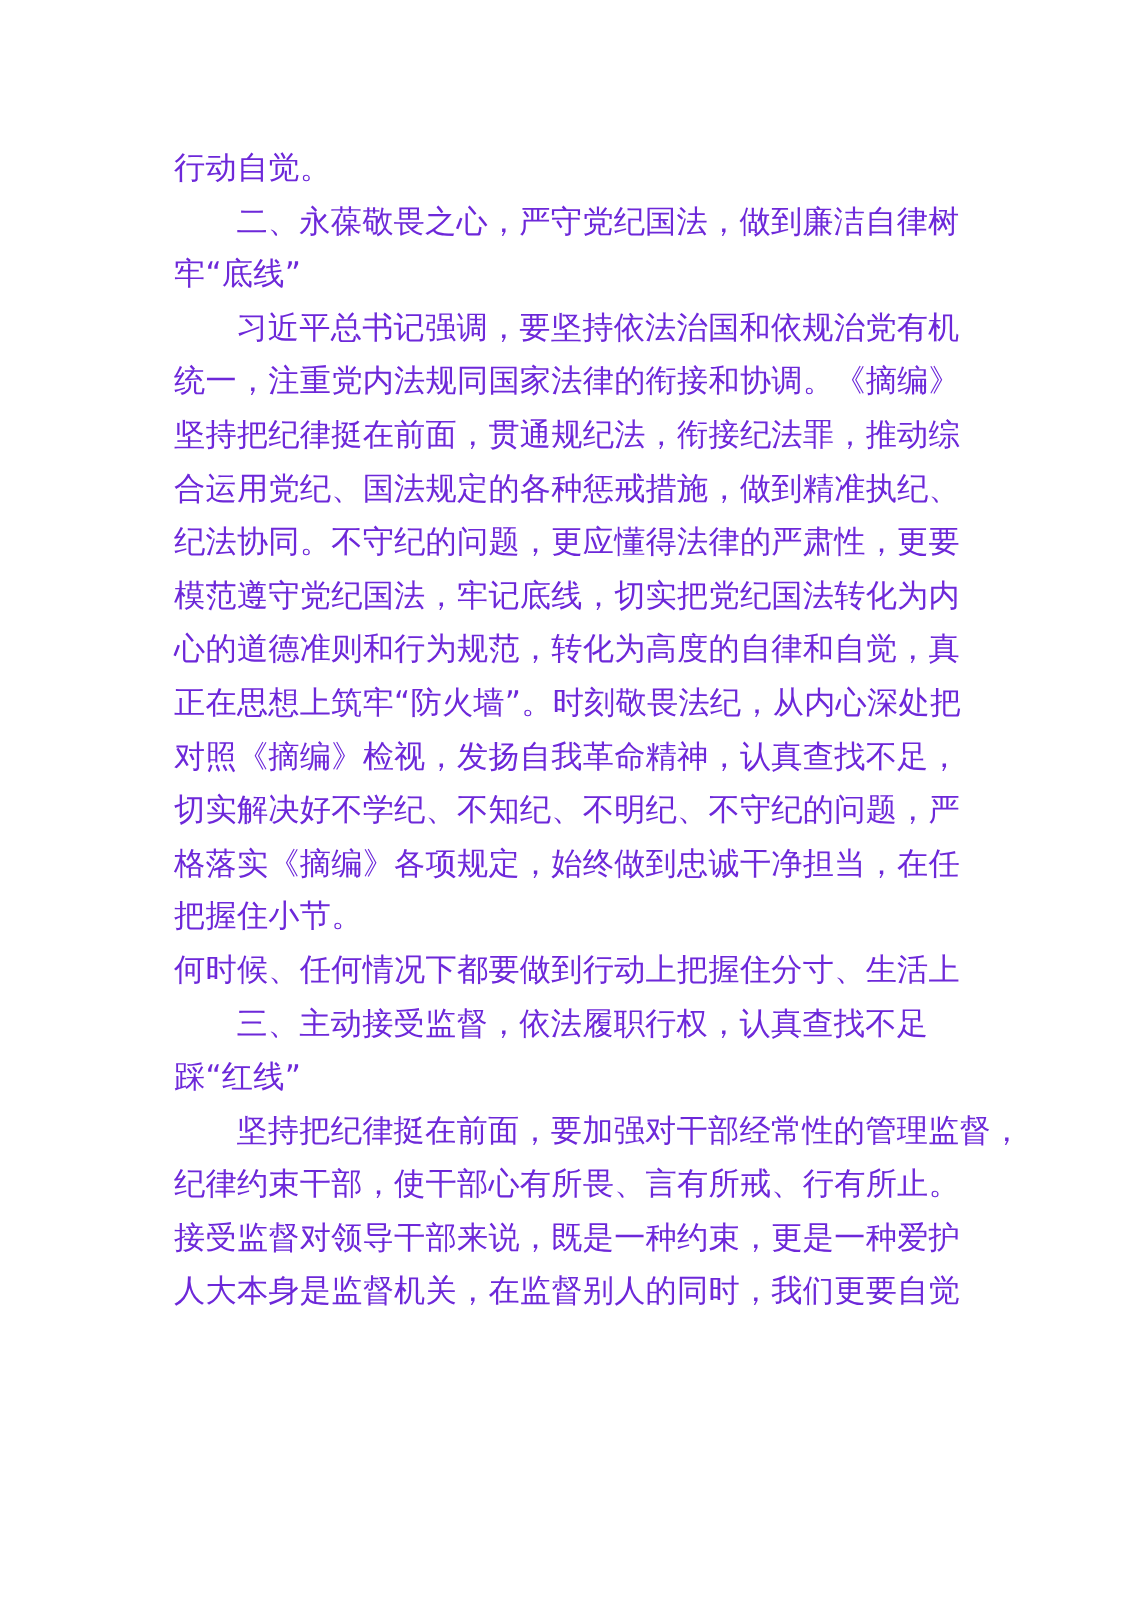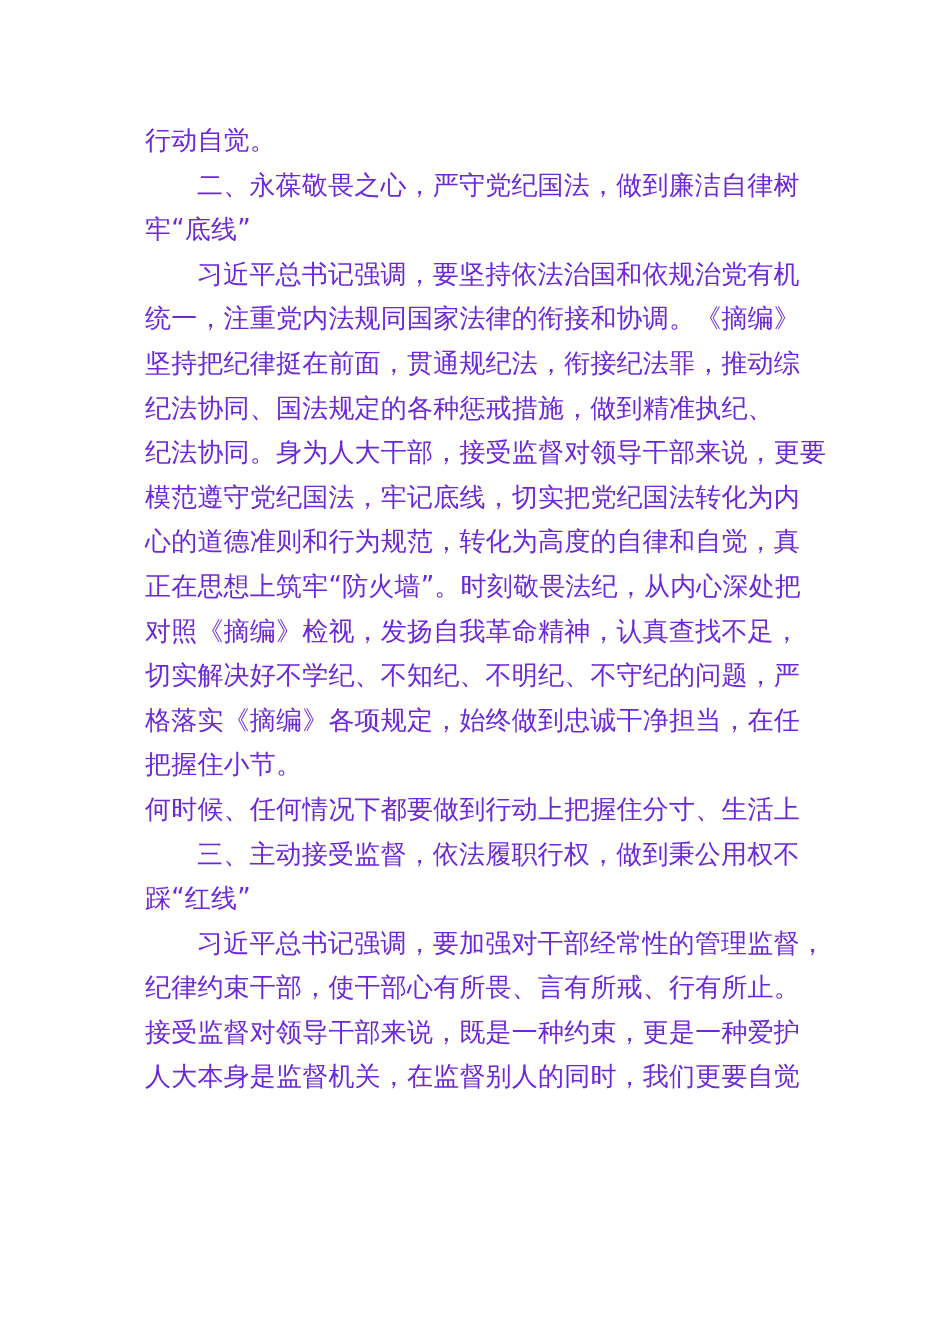--- a/index.html
+++ b/index.html
@@ -42,7 +42,7 @@
   <div class="line indent">习近平总书记强调，要坚持依法治国和依规治党有机</div>
   <div class="line">统一，注重党内法规同国家法律的衔接和协调。《摘编》</div>
   <div class="line">坚持把纪律挺在前面，贯通规纪法，衔接纪法罪，推动综</div>
-  <div class="line">纪法协同、国法规定的各种惩戒措施，做到精准执纪、</div>
+  <div class="line">合运用党纪、国法规定的各种惩戒措施，做到精准执纪、</div>
   <div class="line">纪法协同。身为人大干部，接受监督对领导干部来说，更要</div>
   <div class="line">模范遵守党纪国法，牢记底线，切实把党纪国法转化为内</div>
   <div class="line">心的道德准则和行为规范，转化为高度的自律和自觉，真</div>

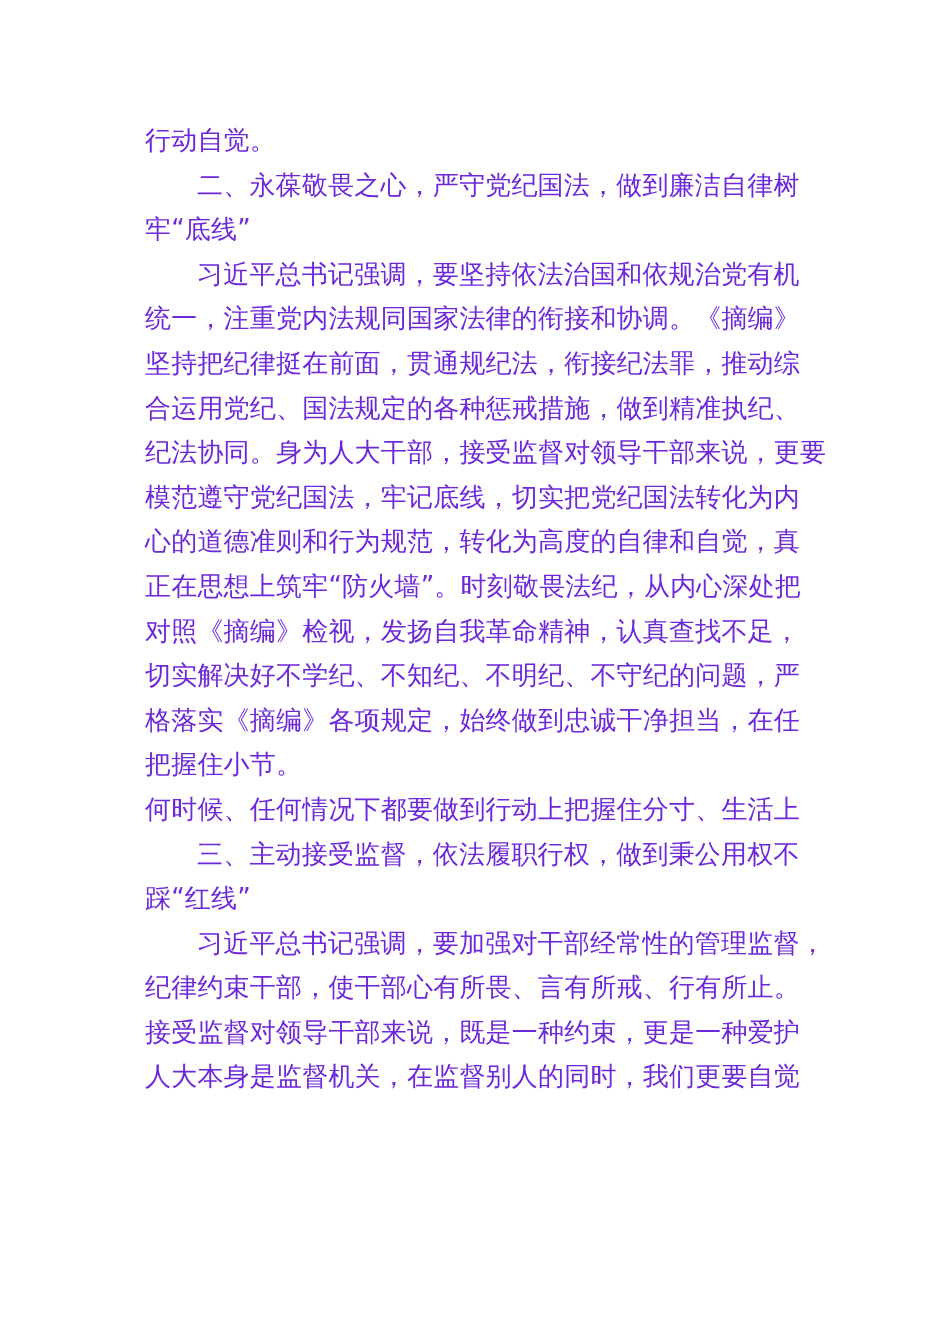--- a/index.html
+++ b/index.html
@@ -43,7 +43,7 @@
   <div class="line">统一，注重党内法规同国家法律的衔接和协调。《摘编》</div>
   <div class="line">坚持把纪律挺在前面，贯通规纪法，衔接纪法罪，推动综</div>
   <div class="line">合运用党纪、国法规定的各种惩戒措施，做到精准执纪、</div>
-  <div class="line">纪法协同。身为人大干部，接受监督对领导干部来说，更要</div>
+  <div class="line">纪法协同。不守纪的问题，更应懂得法律的严肃性，更要</div>
   <div class="line">模范遵守党纪国法，牢记底线，切实把党纪国法转化为内</div>
   <div class="line">心的道德准则和行为规范，转化为高度的自律和自觉，真</div>
   <div class="line">正在思想上筑牢“防火墙”。时刻敬畏法纪，从内心深处把</div>

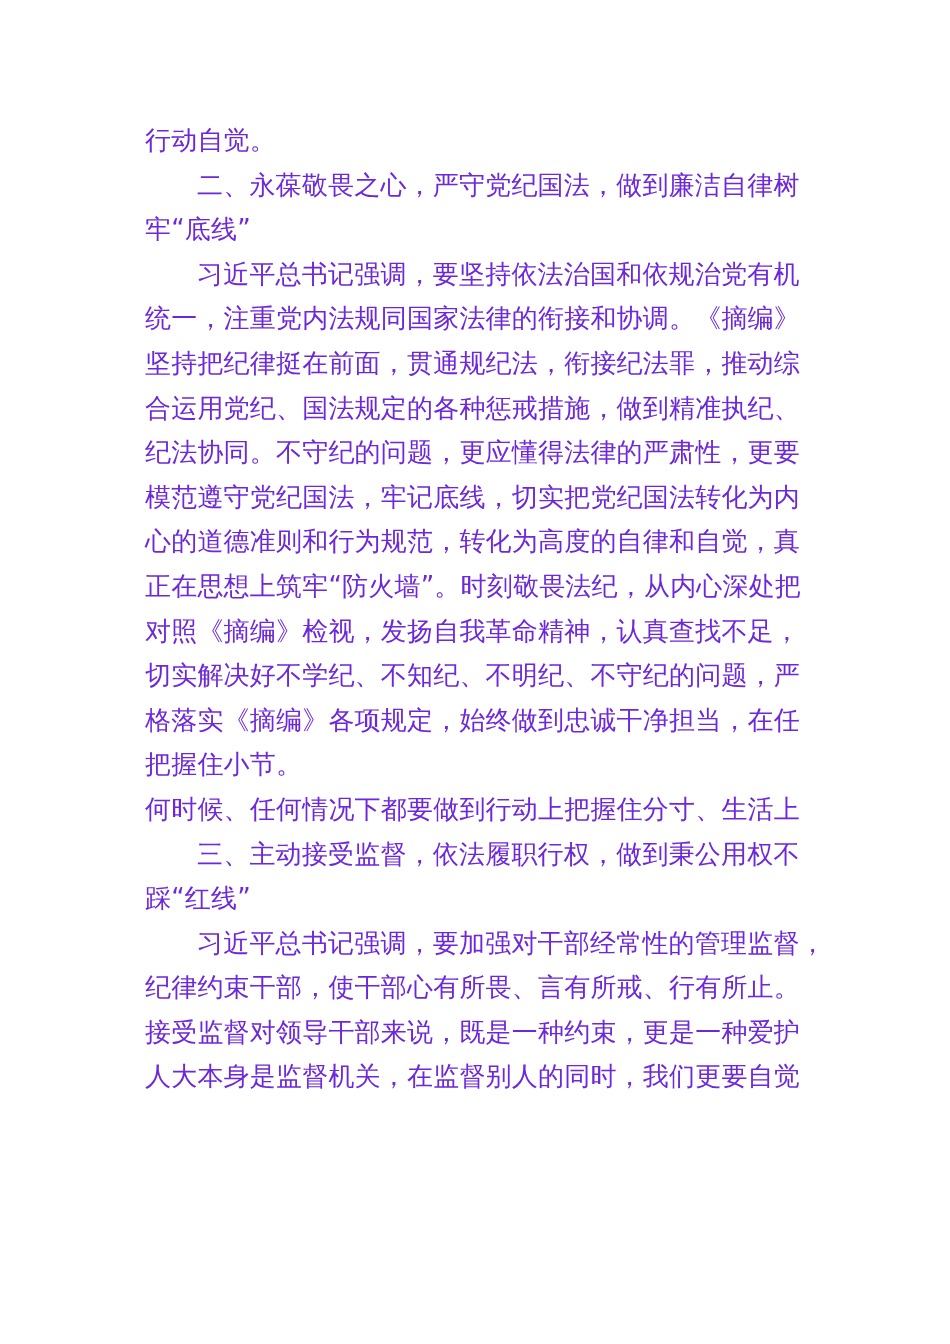--- a/index.html
+++ b/index.html
@@ -52,7 +52,7 @@
   <div class="line">格落实《摘编》各项规定，始终做到忠诚干净担当，在任</div>
   <div class="line">把握住小节。</div>
   <div class="line">何时候、任何情况下都要做到行动上把握住分寸、生活上</div>
-  <div class="line indent">三、主动接受监督，依法履职行权，做到秉公用权不</div>
+  <div class="line indent">三、主动接受监督，依法履职行权，认真查找不足</div>
   <div class="line">踩“红线”</div>
   <div class="line indent">习近平总书记强调，要加强对干部经常性的管理监督，</div>
   <div class="line">纪律约束干部，使干部心有所畏、言有所戒、行有所止。</div>

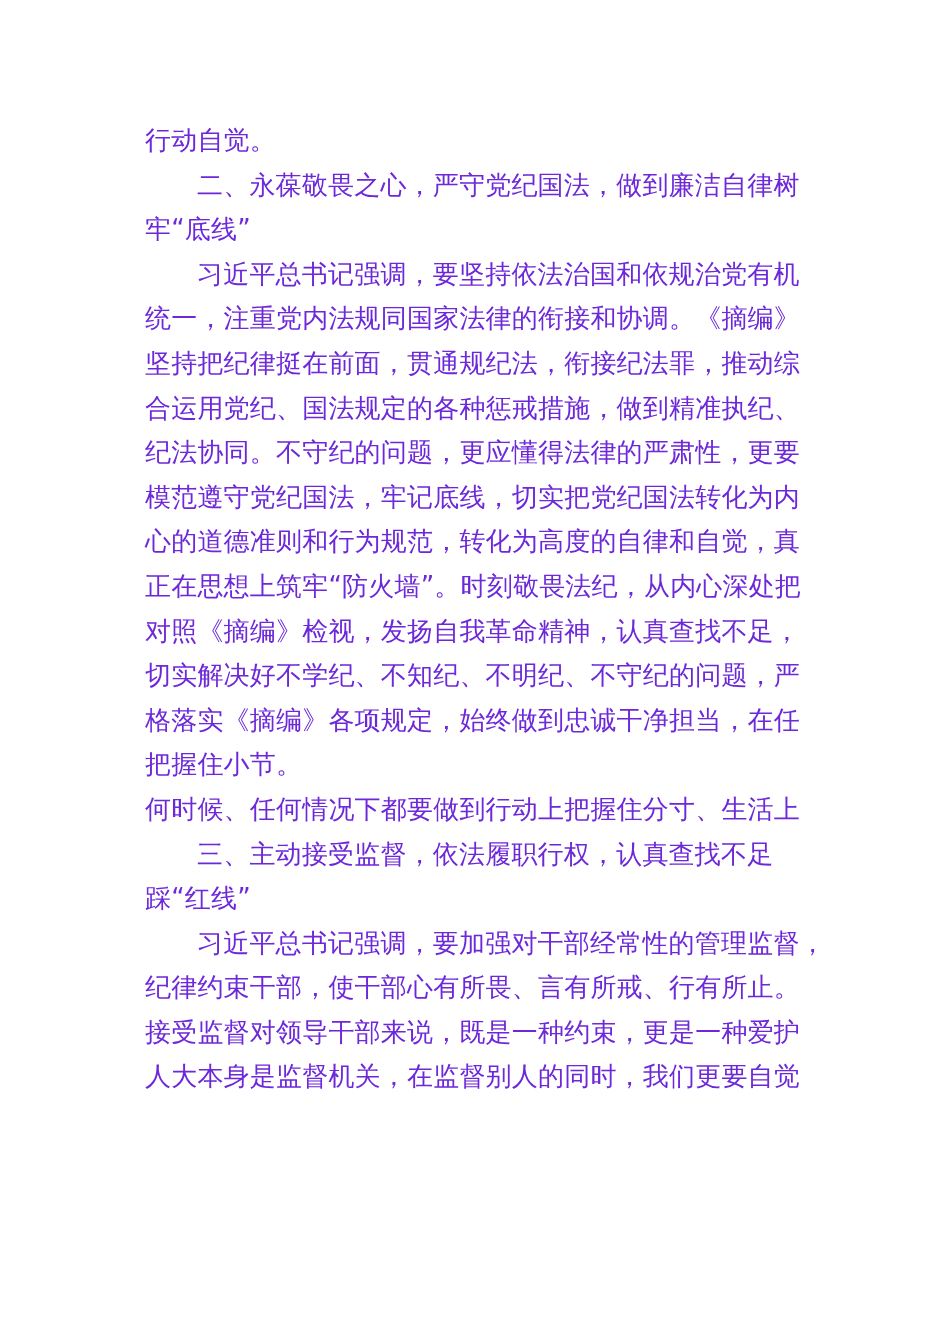--- a/index.html
+++ b/index.html
@@ -54,7 +54,7 @@
   <div class="line">何时候、任何情况下都要做到行动上把握住分寸、生活上</div>
   <div class="line indent">三、主动接受监督，依法履职行权，认真查找不足</div>
   <div class="line">踩“红线”</div>
-  <div class="line indent">习近平总书记强调，要加强对干部经常性的管理监督，</div>
+  <div class="line indent">坚持把纪律挺在前面，要加强对干部经常性的管理监督，</div>
   <div class="line">纪律约束干部，使干部心有所畏、言有所戒、行有所止。</div>
   <div class="line">接受监督对领导干部来说，既是一种约束，更是一种爱护</div>
   <div class="line">人大本身是监督机关，在监督别人的同时，我们更要自觉</div>

